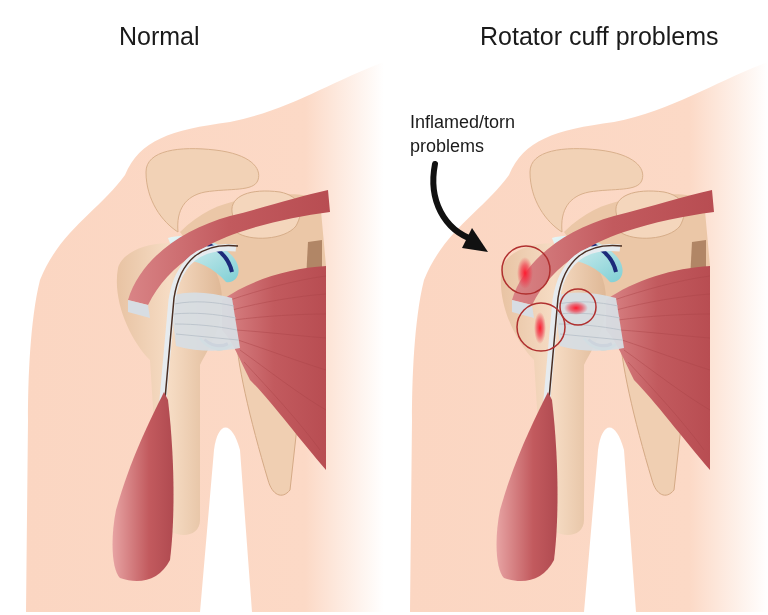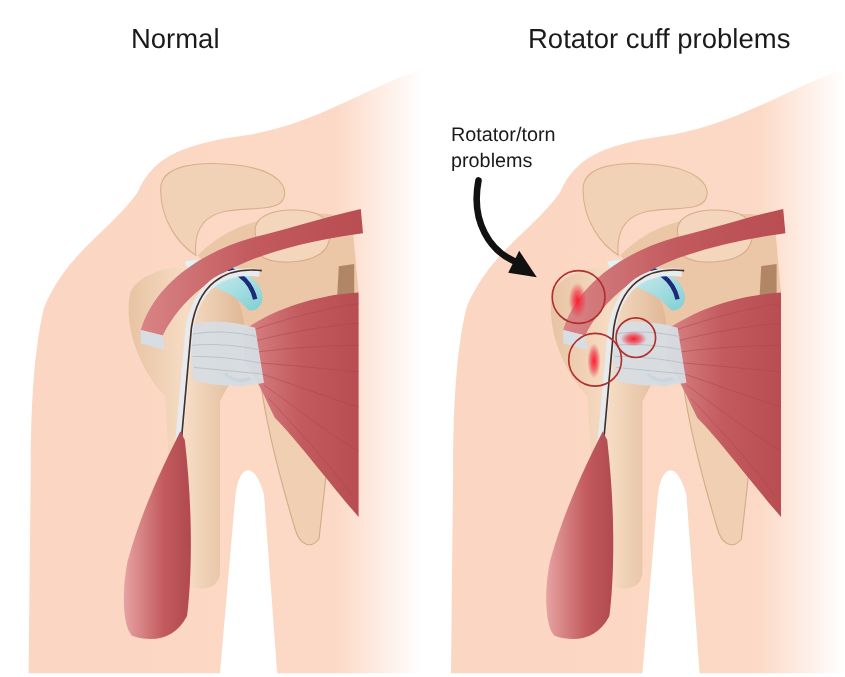--- a/index.html
+++ b/index.html
@@ -175,7 +175,7 @@
   </svg>
   <div class="title rc">Rotator cuff problems</div>
   <div class="callout">
-    <div>Rotator/torn</div>
+    <div>Inflamed/torn</div>
     <div>problems</div>
   </div>
 </div>

